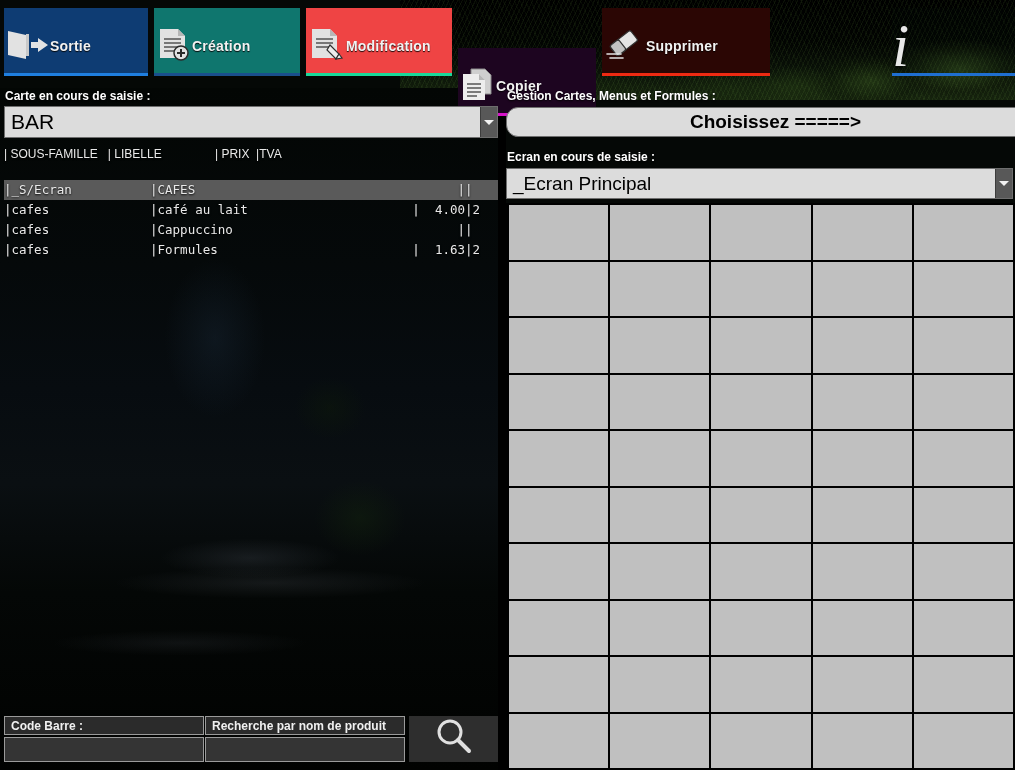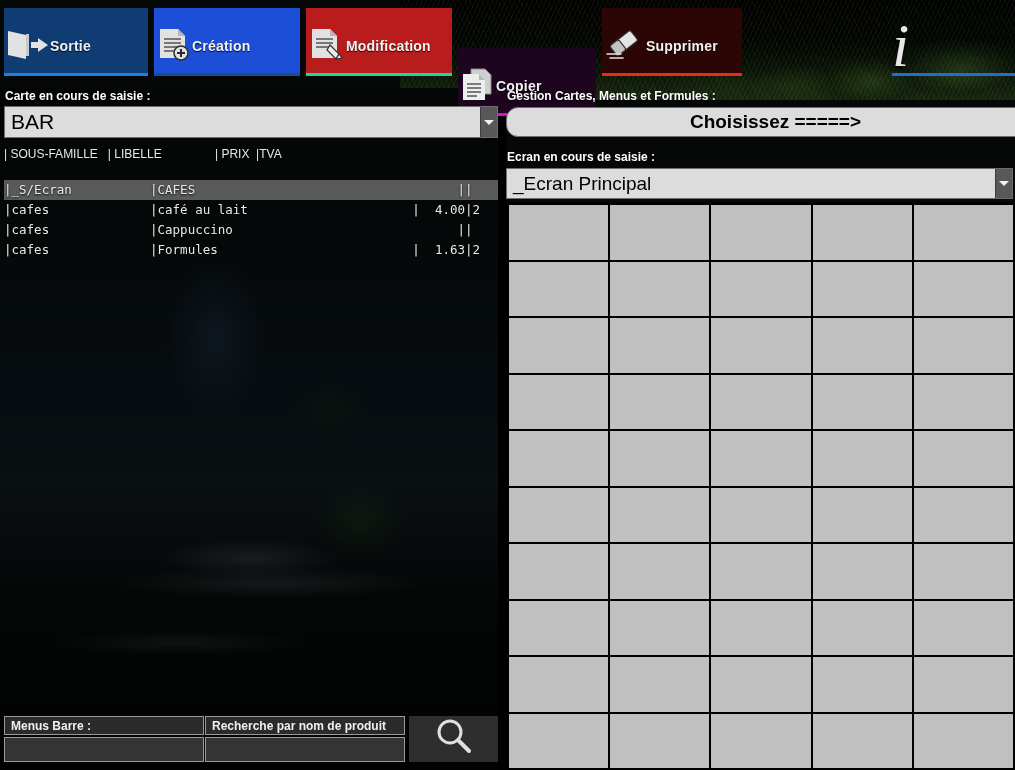--- a/index.html
+++ b/index.html
@@ -286,7 +286,7 @@
       <span class="tunder" style="background: rgb(31, 127, 224);"></span>
     </div>
 
-    <div class="tbtn" id="btn-creation" style="background: #1d4ed8;">
+    <div class="tbtn" id="btn-creation" style="background: #0f766e;">
       <span class="ticon">
         <svg width="38" height="34" viewBox="0 0 38 34">
           <path d="M6 1 H24 L31 8 V30 H6 Z" fill="#e2e2e2"></path>

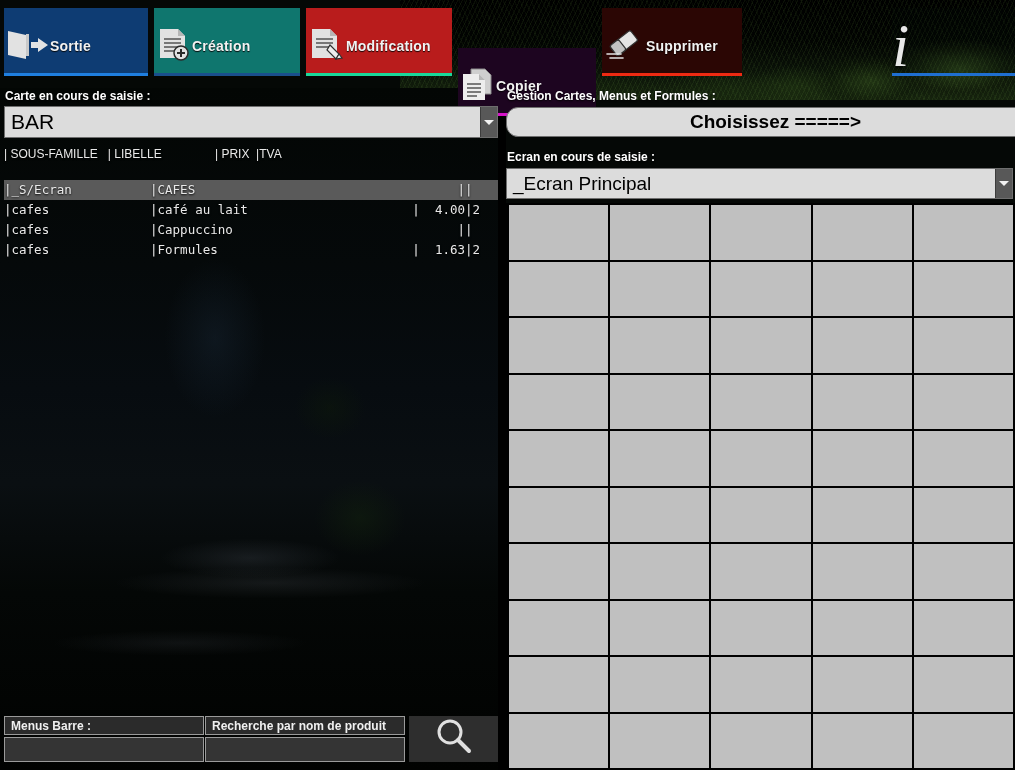--- a/index.html
+++ b/index.html
@@ -305,7 +305,7 @@
       <span class="tunder" style="background: rgb(26, 79, 140);"></span>
     </div>
 
-    <div class="tbtn" id="btn-modif" style="background: #b91c1c;">
+    <div class="tbtn" id="btn-modif" style="background: #ef4444;">
       <span class="ticon">
         <svg width="40" height="34" viewBox="0 0 40 34">
           <path d="M6 1 H24 L31 8 V30 H6 Z" fill="#e2e2e2"></path>

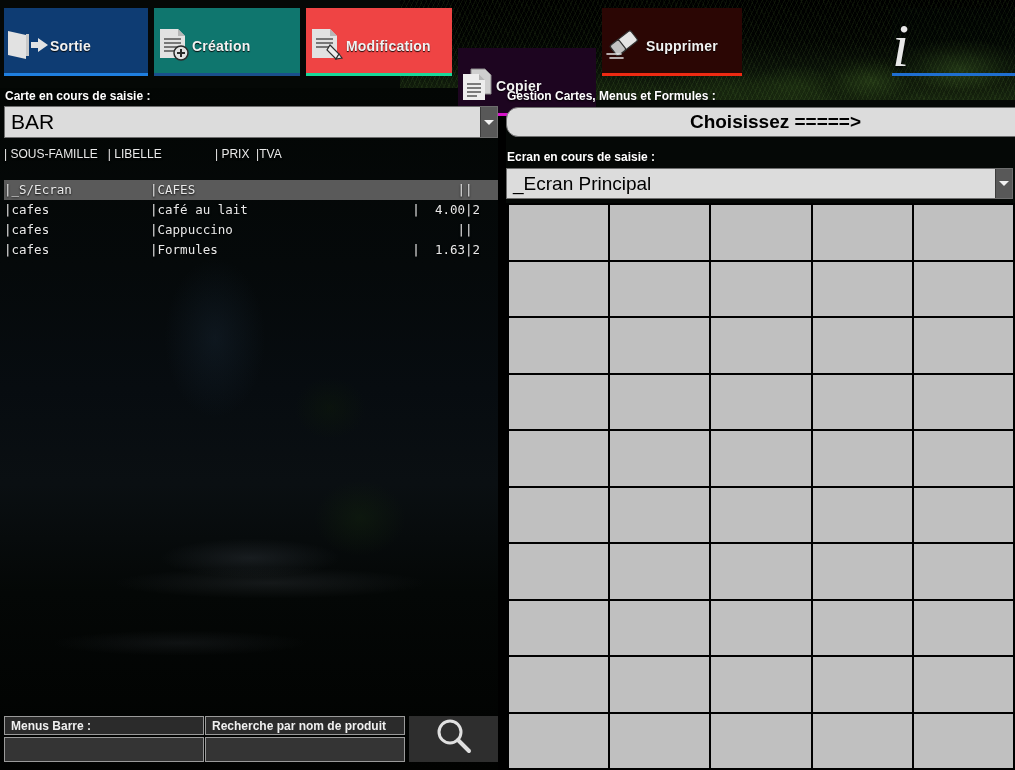--- a/index.html
+++ b/index.html
@@ -97,7 +97,7 @@
   #btn-creation   { left: 154px; width: 146px; background: #050f1c; }
   #btn-modif      { left: 306px; width: 146px; background: #042019; }
   #btn-copier     { left: 458px; width: 138px; background: #1d0520; margin-top: 40px; }
-  #btn-suppr      { left: 602px; width: 140px; background: #2b0604; }
+  #btn-suppr      { left: 602px; width: 168px; background: #2b0604; }
   #btn-info       { left: 892px; width: 123px; background: rgba(8,16,10,.18); }
 
   #btn-sortie   .tunder { background: #1f7fe0; }

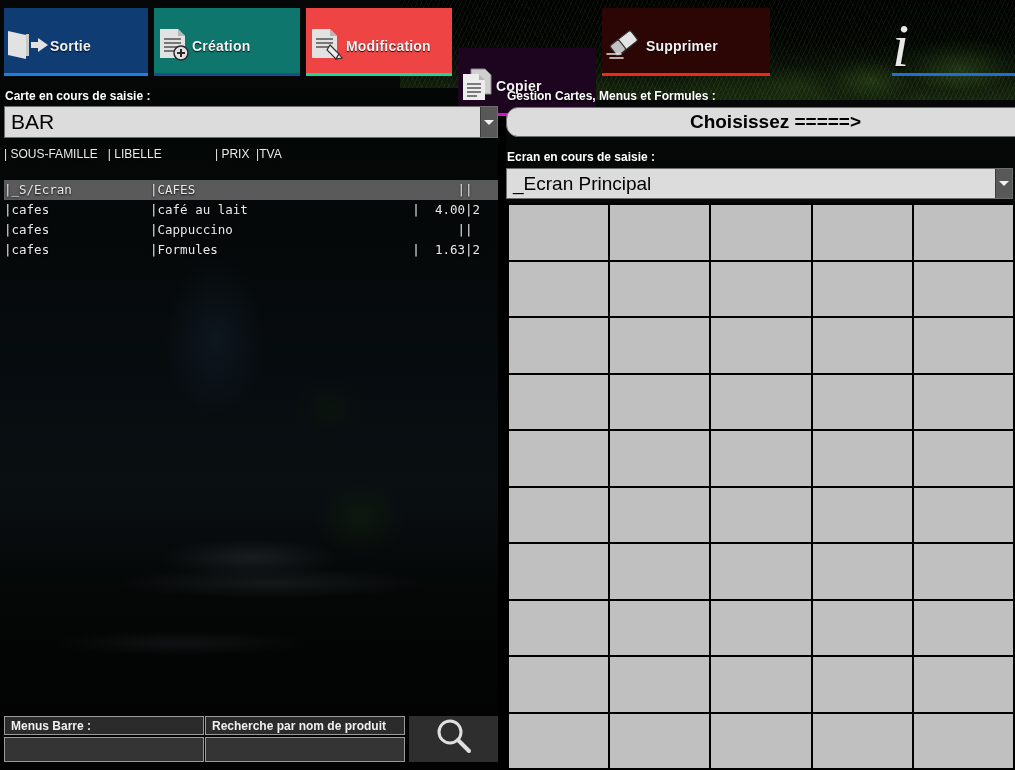--- a/index.html
+++ b/index.html
@@ -404,7 +404,7 @@
     </div>
   </div>
 
-  <div class="sfield-label" id="lbl-codebarre">Menus Barre :</div>
+  <div class="sfield-label" id="lbl-codebarre">Code Barre :</div>
   <input class="sfield-input" id="in-codebarre" type="text" value="" style="">
 
   <div class="sfield-label" id="lbl-recherche">Recherche par nom de produit</div>

